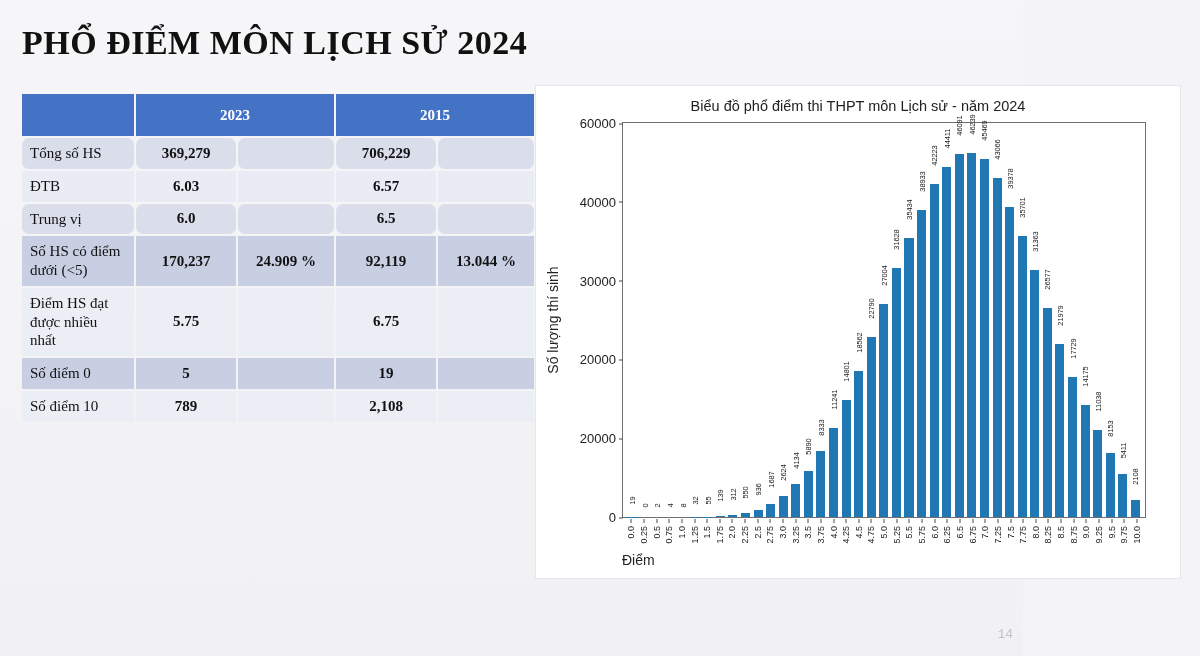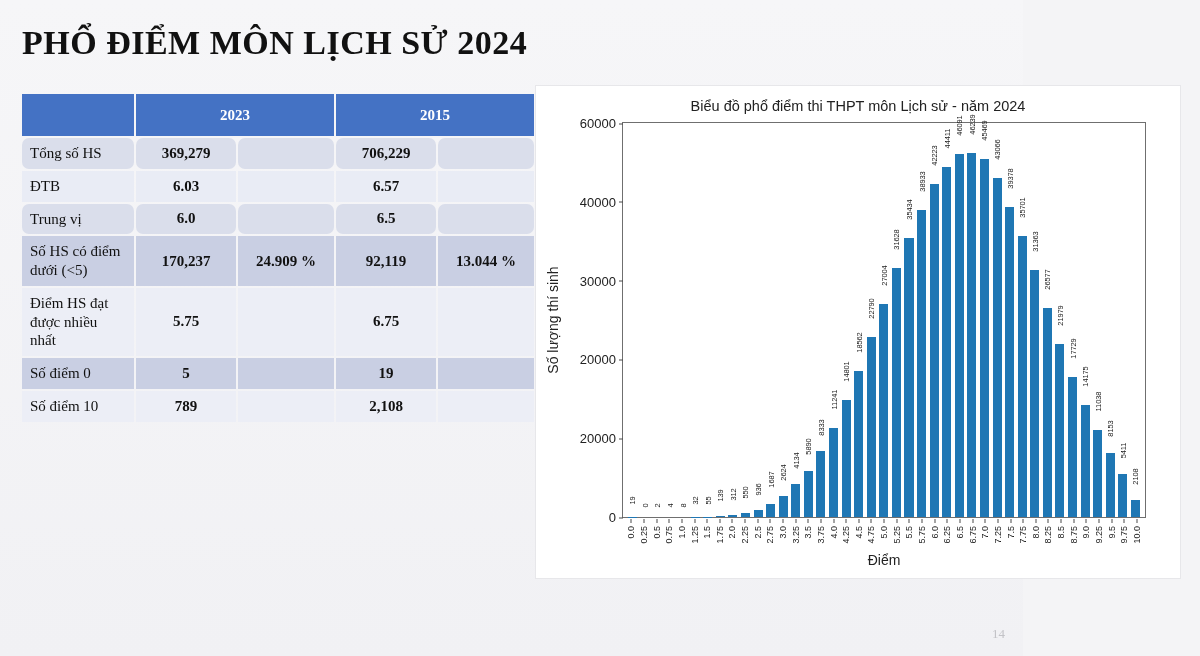--- a/index.html
+++ b/index.html
@@ -203,7 +203,7 @@
     position: absolute;
     left: 86px; width: 524px;
     top: 466px;
-    text-align: center;
+    text-align: left;
     font-size: 14px;
     color: #222;
   }

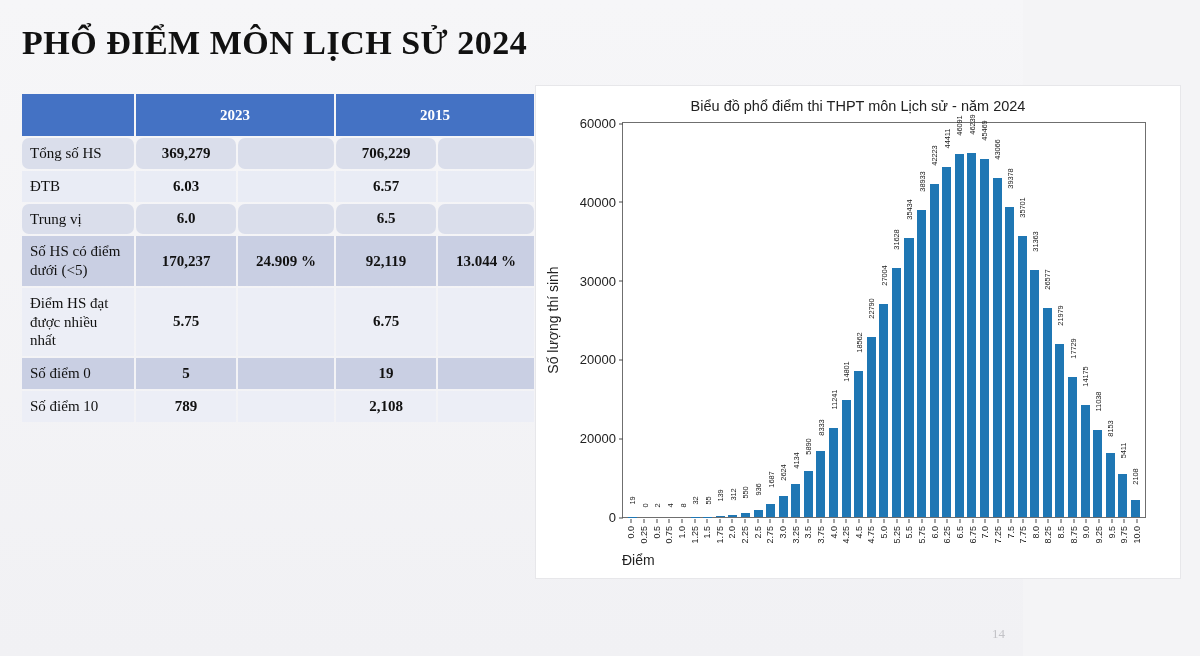--- a/index.html
+++ b/index.html
@@ -210,10 +210,10 @@
 
   #page-number {
     position: absolute;
-    right: 18px; bottom: 14px;
+    right: 10px; bottom: 14px;
     font-size: 13px;
     color: #c3c3c7;
-    font-family: Liberation Serif, serif;
+    font-family: Liberation Mono, monospace;
   }
 </style>
 </head>

